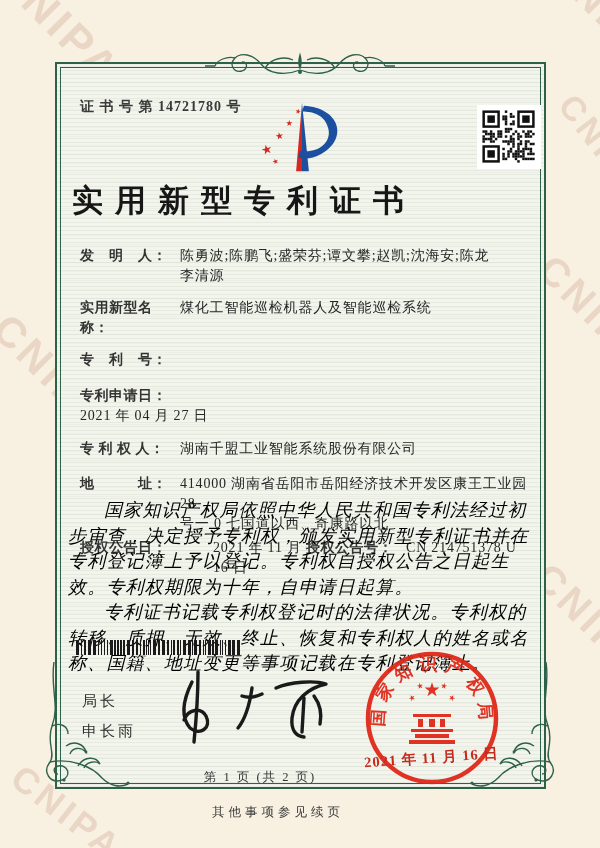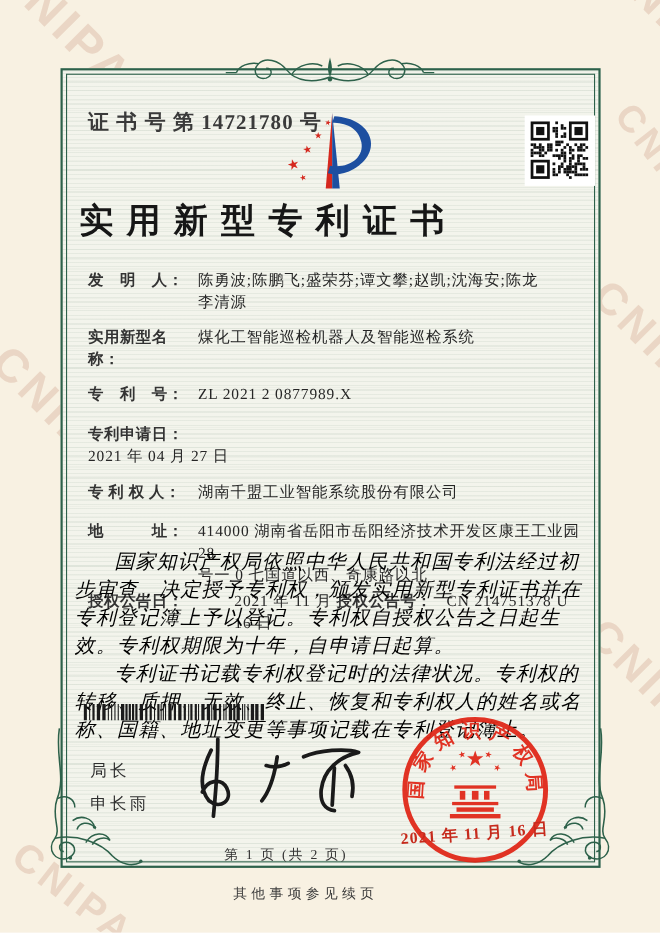--- a/index.html
+++ b/index.html
@@ -44,7 +44,7 @@
   .orn-br     { left:470px; top:662px; width:90px;  height:130px; transform:scaleX(-1); }
 
   .cert-no {
-    position:absolute; left:80px; top:98px; font-size:19px; color:#3a3a3a;
+    position:absolute; left:80px; top:98px; font-size:14px; color:#3a3a3a;
     letter-spacing:1px; font-weight:bold;
   }
 

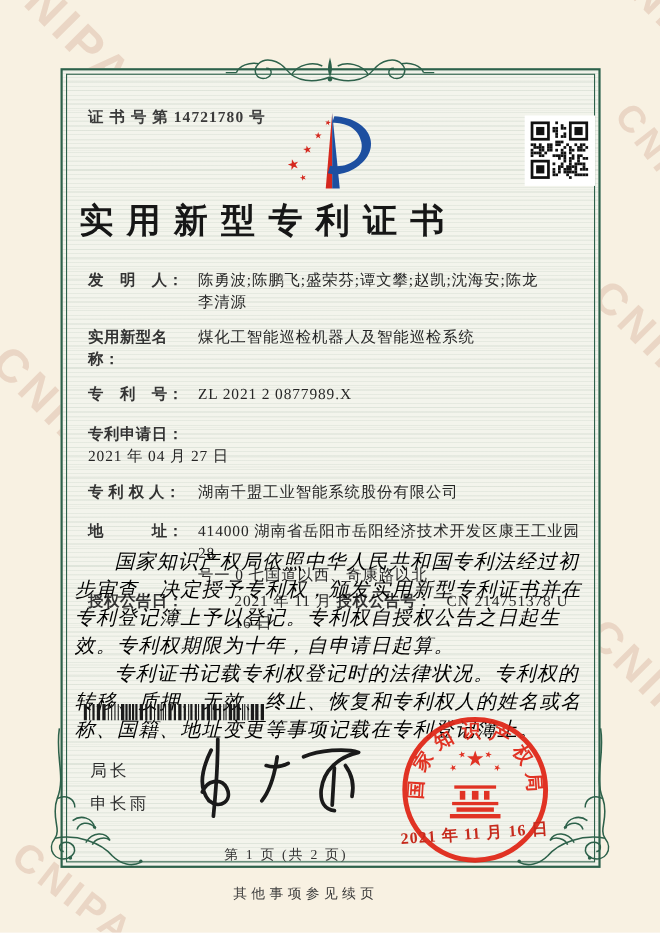--- a/index.html
+++ b/index.html
@@ -328,7 +328,6 @@
     </div>
     <div class="row mb-pat">
       <div class="lbl">专　利　号：</div>
-      <div class="val">ZL 2021 2 0877989.X</div>
     </div>
     <div class="row mb-fil">
       <div class="lbl">专利申请日：</div>

